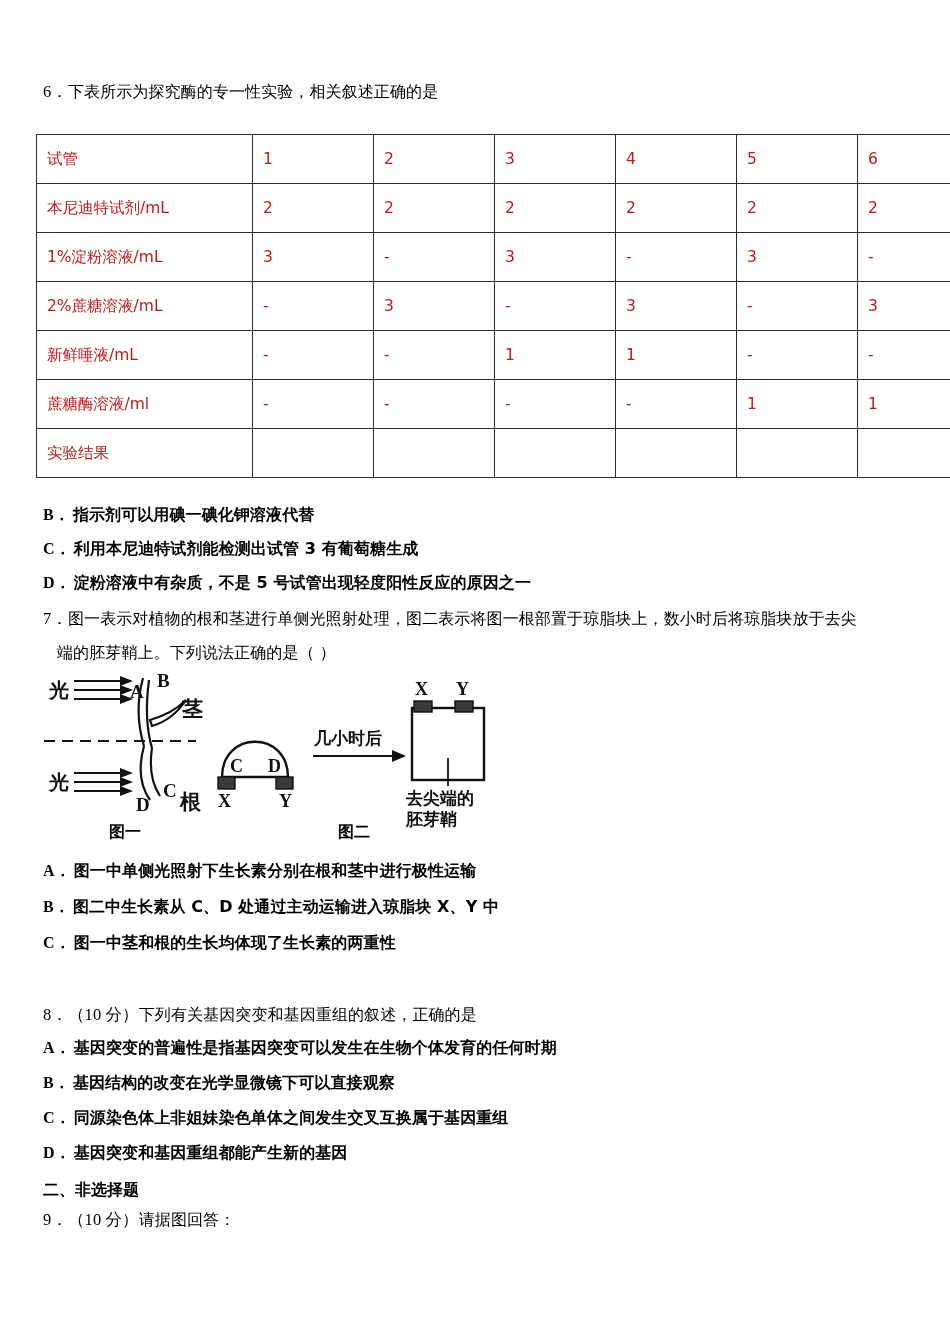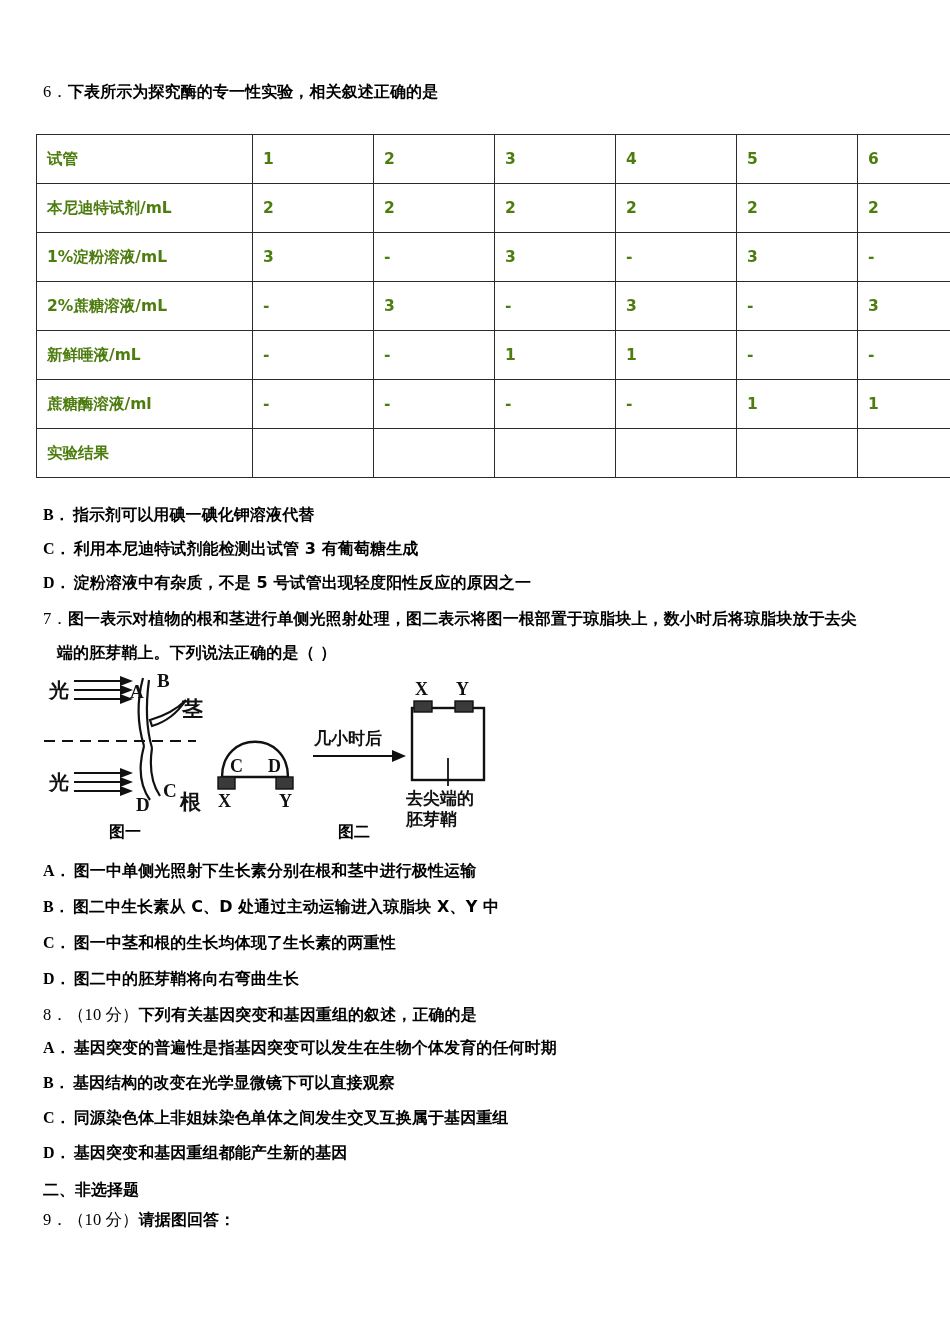--- a/index.html
+++ b/index.html
@@ -36,7 +36,7 @@
   }
   .qbody {
     font-family: "DejaVu Sans", "Liberation Sans", sans-serif;
-    font-weight: bold;
+    font-weight: normal;
     font-size: 16px;
   }
   .optline {

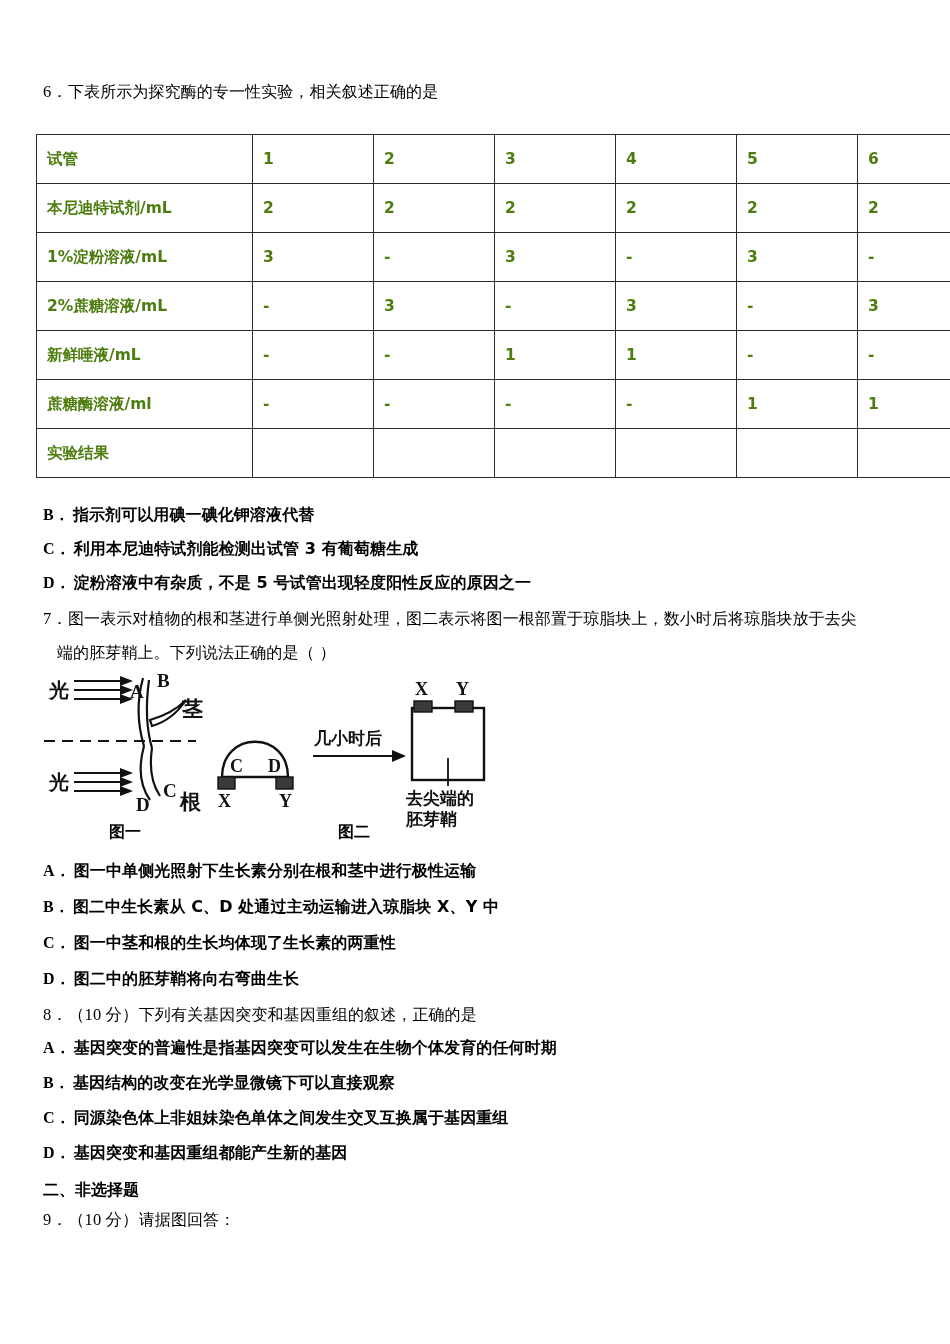--- a/index.html
+++ b/index.html
@@ -74,10 +74,10 @@
     height: 48px;
     padding: 0 0 0 10px;
     font-family: "DejaVu Sans", "Liberation Sans", sans-serif;
-    font-weight: bold;
+    font-weight: normal;
     font-size: 15.5px;
     vertical-align: middle;
-    color: #4d7c0f;
+    color: #b91c1c;
   }
   .exp-table td.rowhead {
     width: 205px;

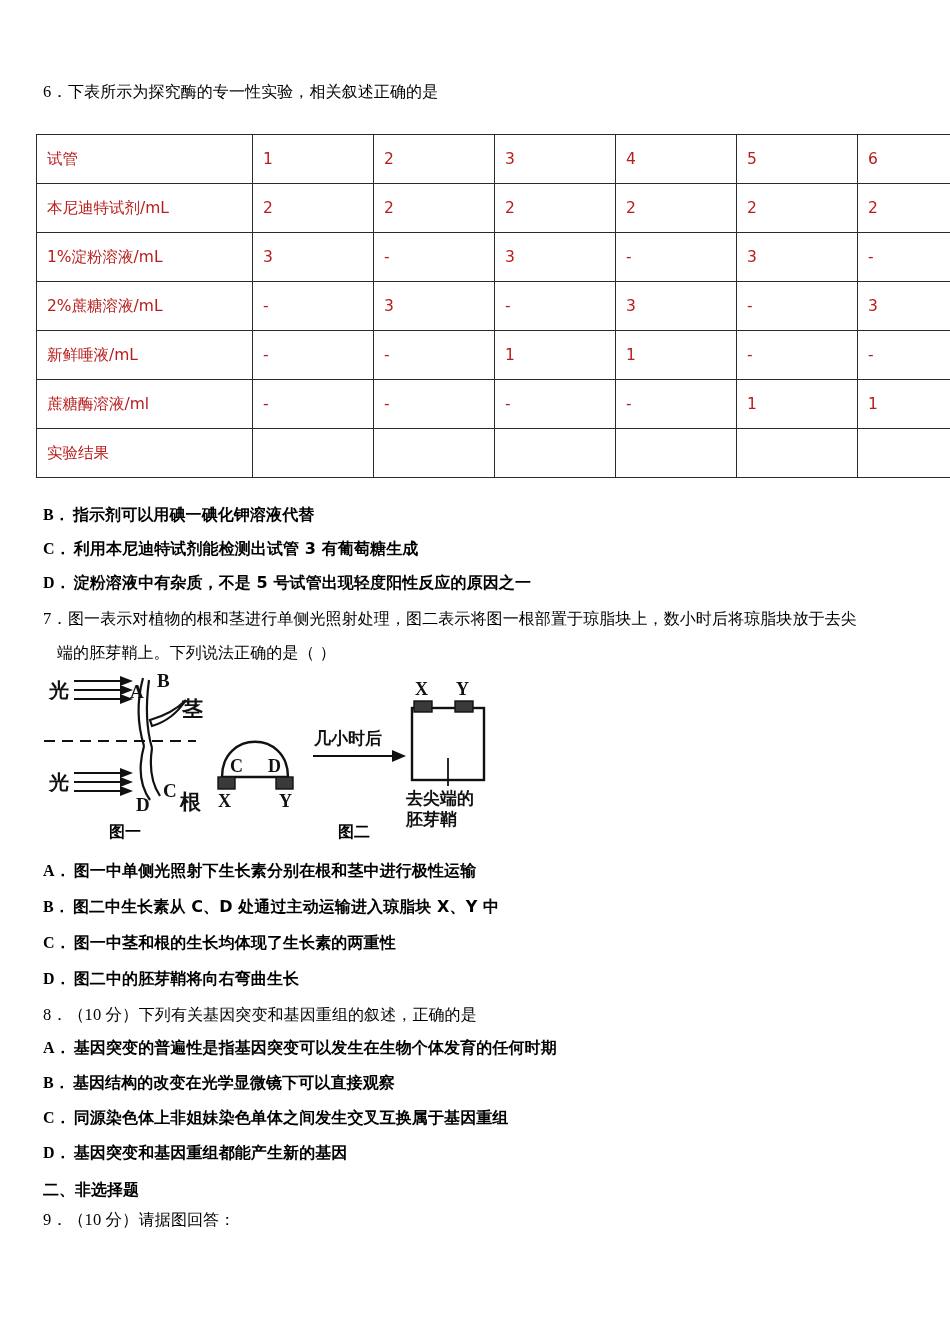--- a/index.html
+++ b/index.html
@@ -283,9 +283,6 @@
   <div class="optline" style="left:43px; top:933px;">
     <span class="optlabel">C．</span><span>图一中茎和根的生长均体现了生长素的两重性</span>
   </div>
-  <div class="optline" style="left:43px; top:969px;">
-    <span class="optlabel">D．</span><span>图二中的胚芽鞘将向右弯曲生长</span>
-  </div>
 
   <div class="qline" style="left:43px; top:1003px;">
     <span class="qnum">8．</span><span class="qnum">（10 分）</span><span class="qbody">下列有关基因突变和基因重组的叙述，正确的是</span>

